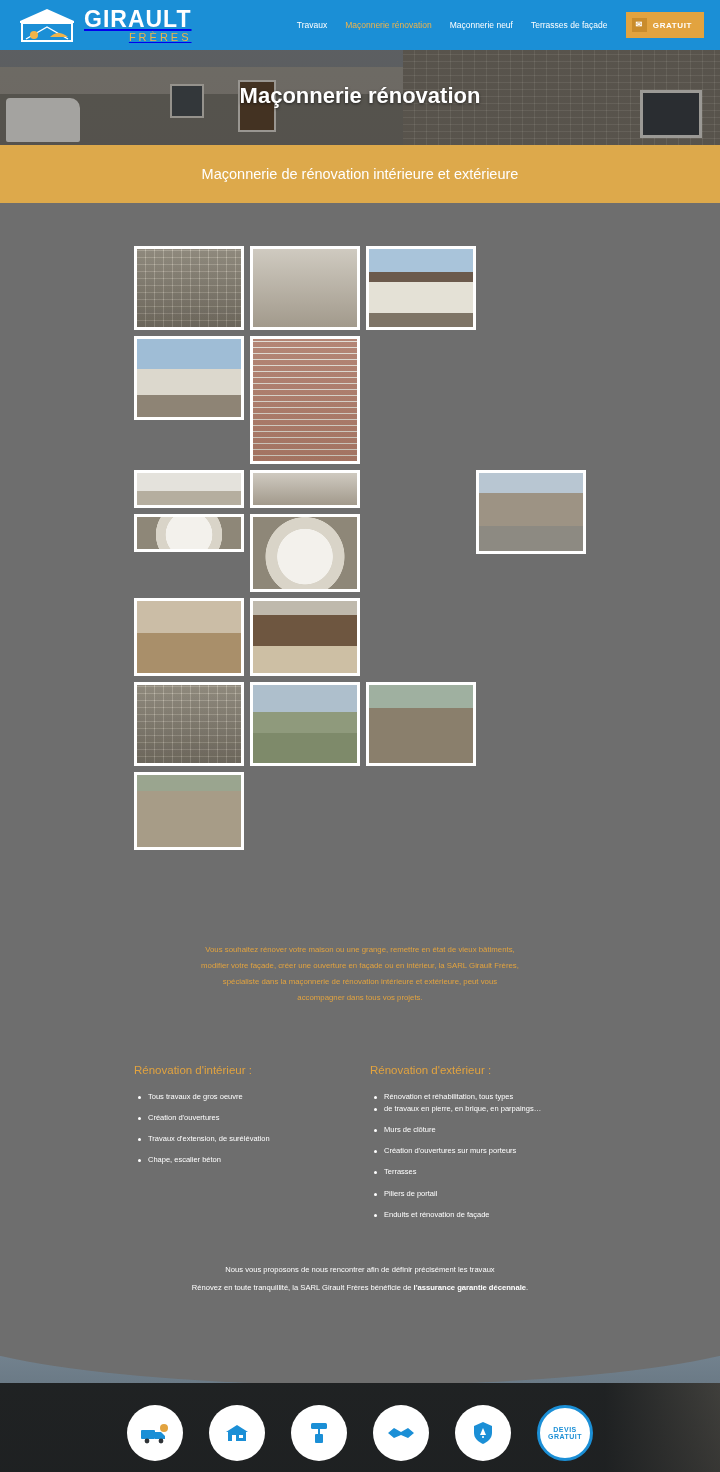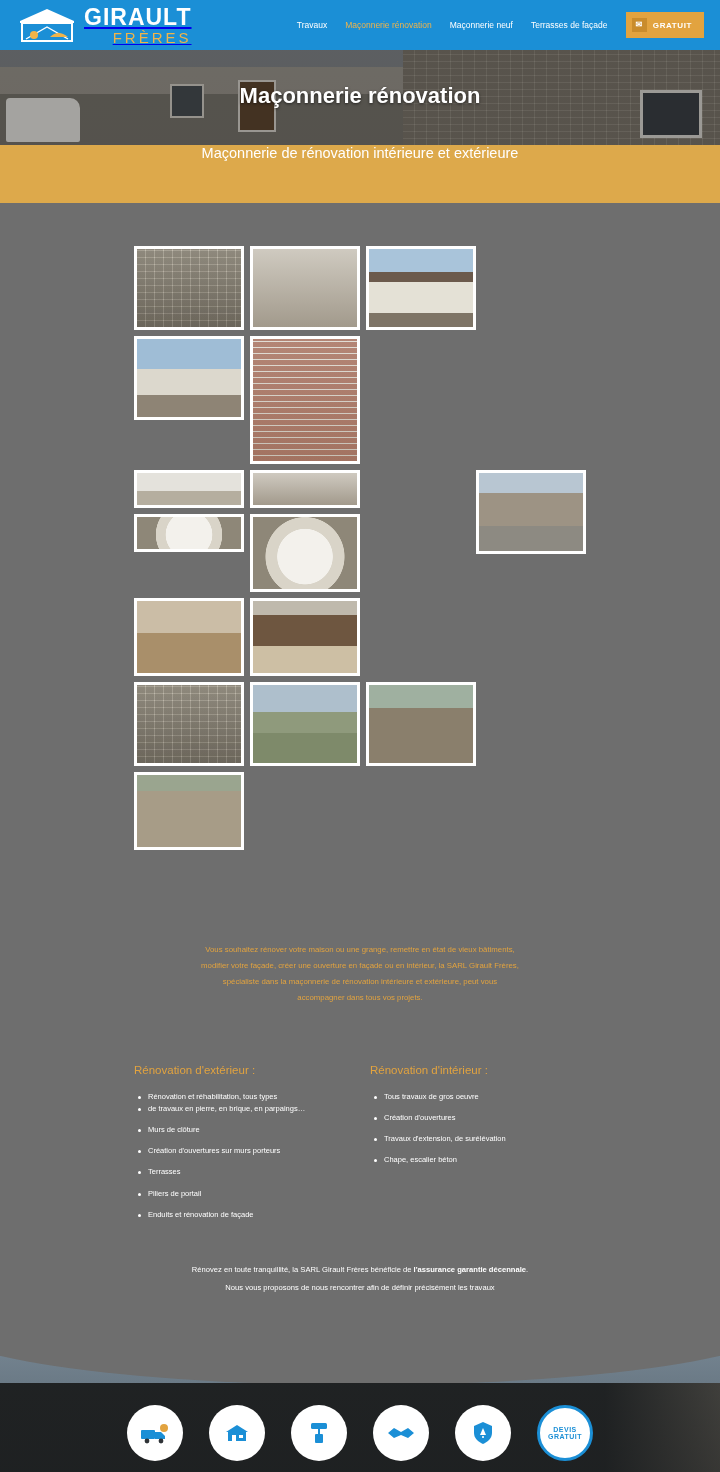--- a/index.html
+++ b/index.html
@@ -30,7 +30,7 @@
     display: block;
   }
   .logo-text .l2 {
-    font-size: 15px; color: #f0b44a; letter-spacing: 3px; text-align: right;
+    font-size: 11px; color: #f0b44a; letter-spacing: 3px; text-align: right;
     display: block; margin-top: 1px;
   }
   .nav {

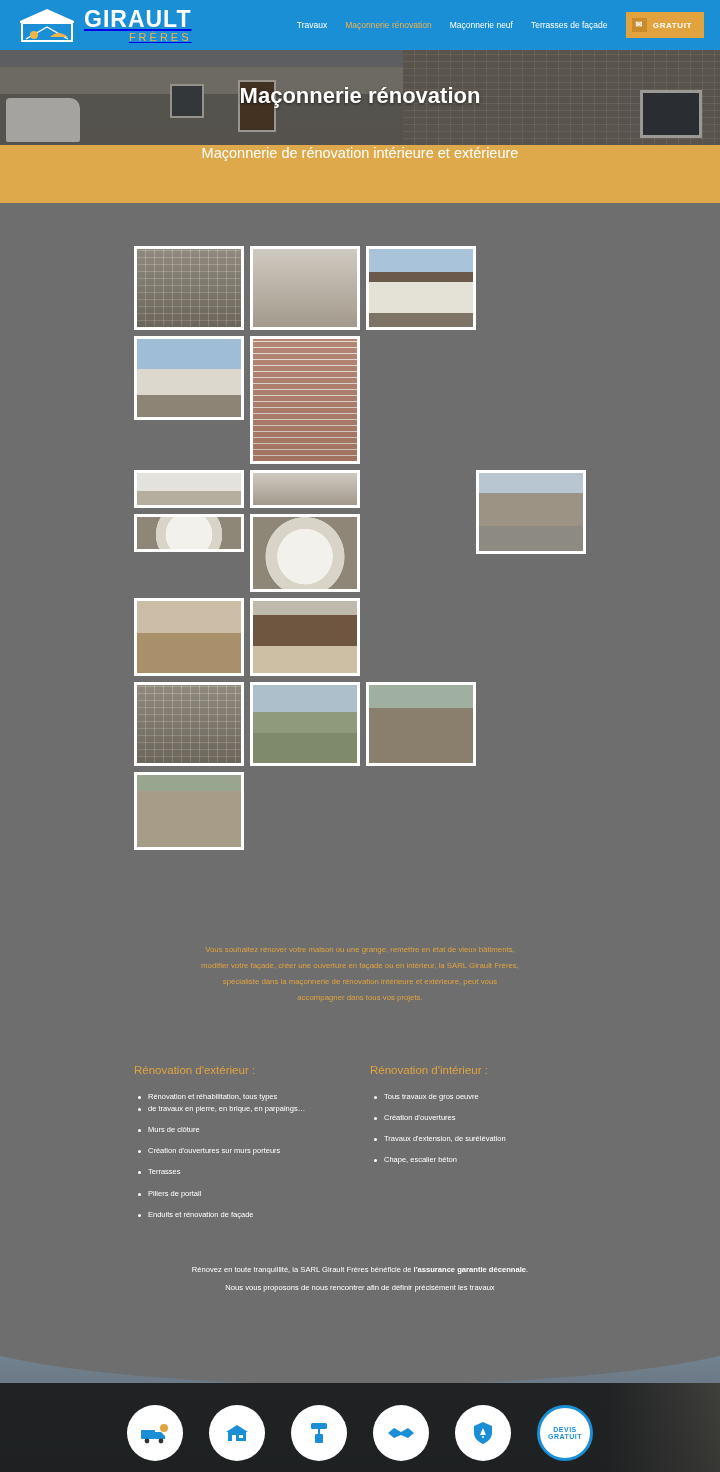--- a/index.html
+++ b/index.html
@@ -99,7 +99,7 @@
   .subtitle-bar {
     background: #dda94b;
     height: 58px;
-    display: flex; align-items: flex-start; justify-content: center;
+    display: flex; align-items: center; justify-content: center;
   }
   .subtitle-bar span { font-size: 14.5px; color: #fff; }
   

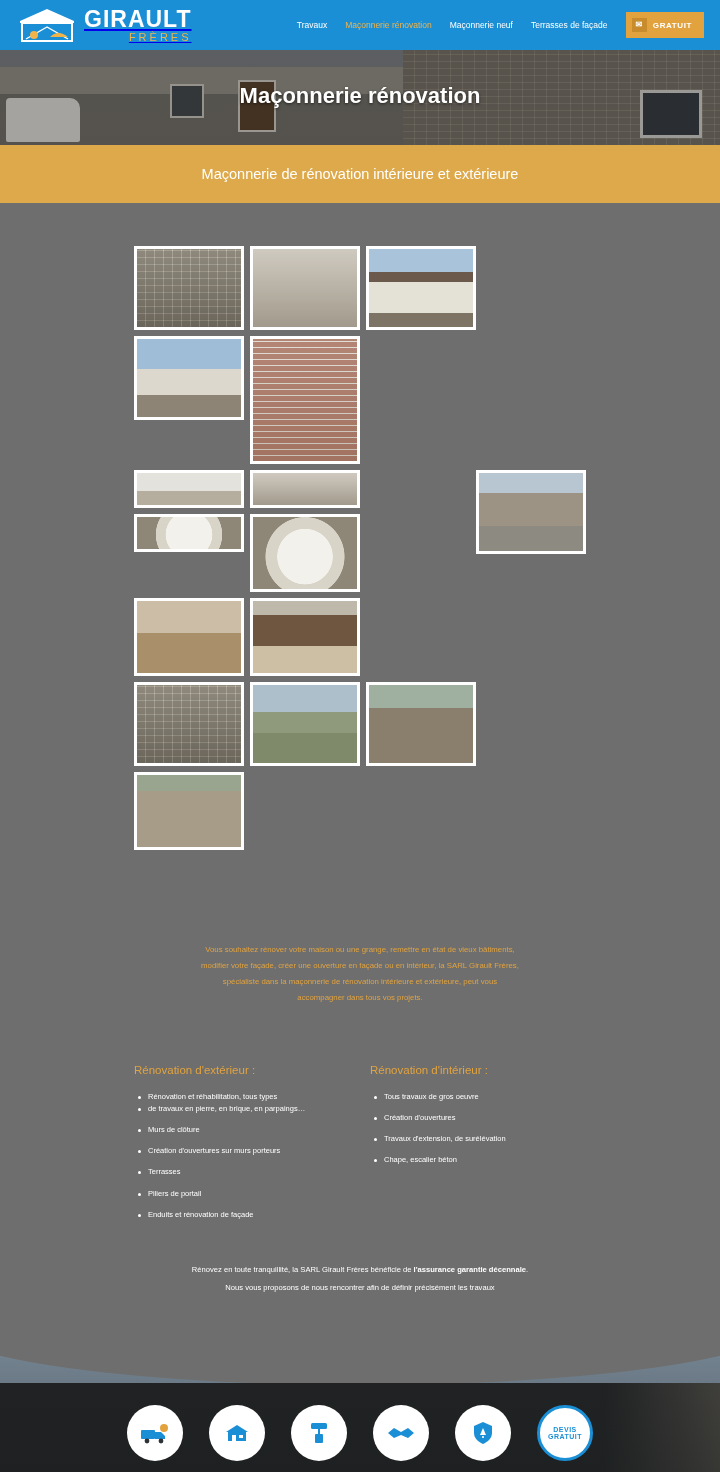--- a/index.html
+++ b/index.html
@@ -367,6 +367,15 @@
 
   <div class="cols">
     <div class="col">
+      <h3>Rénovation d'intérieur :</h3>
+      <ul>
+        <li>Tous travaux de gros oeuvre</li>
+        <li>Création d'ouvertures</li>
+        <li>Travaux d'extension, de surélévation</li>
+        <li>Chape, escalier béton</li>
+      </ul>
+    </div>
+    <div class="col">
       <h3>Rénovation d'extérieur :</h3>
       <ul>
         <li style="margin-bottom:2px">Rénovation et réhabilitation, tous types</li>
@@ -380,15 +389,6 @@
         <li>Enduits et rénovation de façade</li>
       </ul>
     </div>
-    <div class="col">
-      <h3>Rénovation d'intérieur :</h3>
-      <ul>
-        <li>Tous travaux de gros oeuvre</li>
-        <li>Création d'ouvertures</li>
-        <li>Travaux d'extension, de surélévation</li>
-        <li>Chape, escalier béton</li>
-      </ul>
-    </div>
   </div>
 
   <div class="closing">

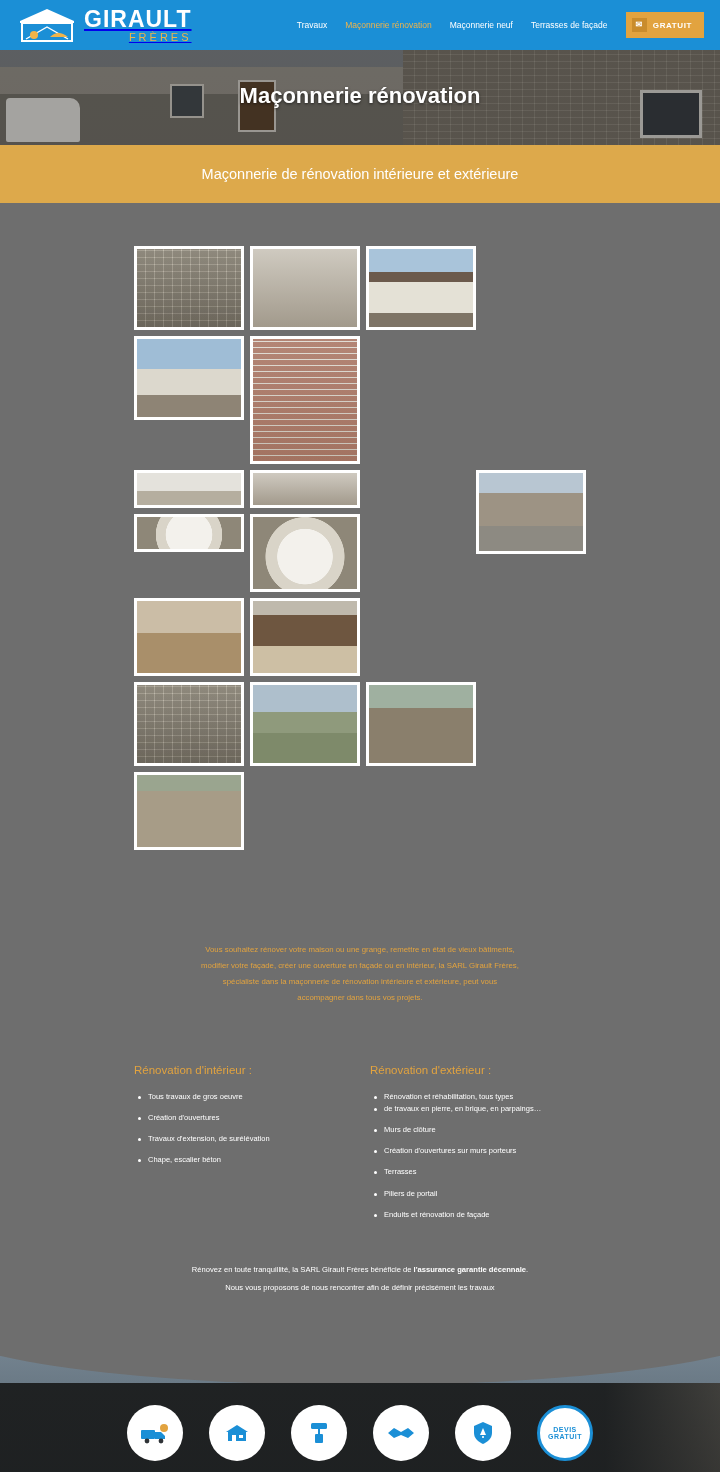--- a/index.html
+++ b/index.html
@@ -392,10 +392,10 @@
   </div>
 
   <div class="closing">
+    <div>Nous vous proposons de nous rencontrer afin de définir précisément les travaux</div>
     <div>
       <span>Rénovez en toute tranquillité, la SARL Girault Frères bénéficie de </span><b>l'assurance garantie décennale</b><span>.</span>
     </div>
-    <div>Nous vous proposons de nous rencontrer afin de définir précisément les travaux</div>
   </div>
 </div>
 

